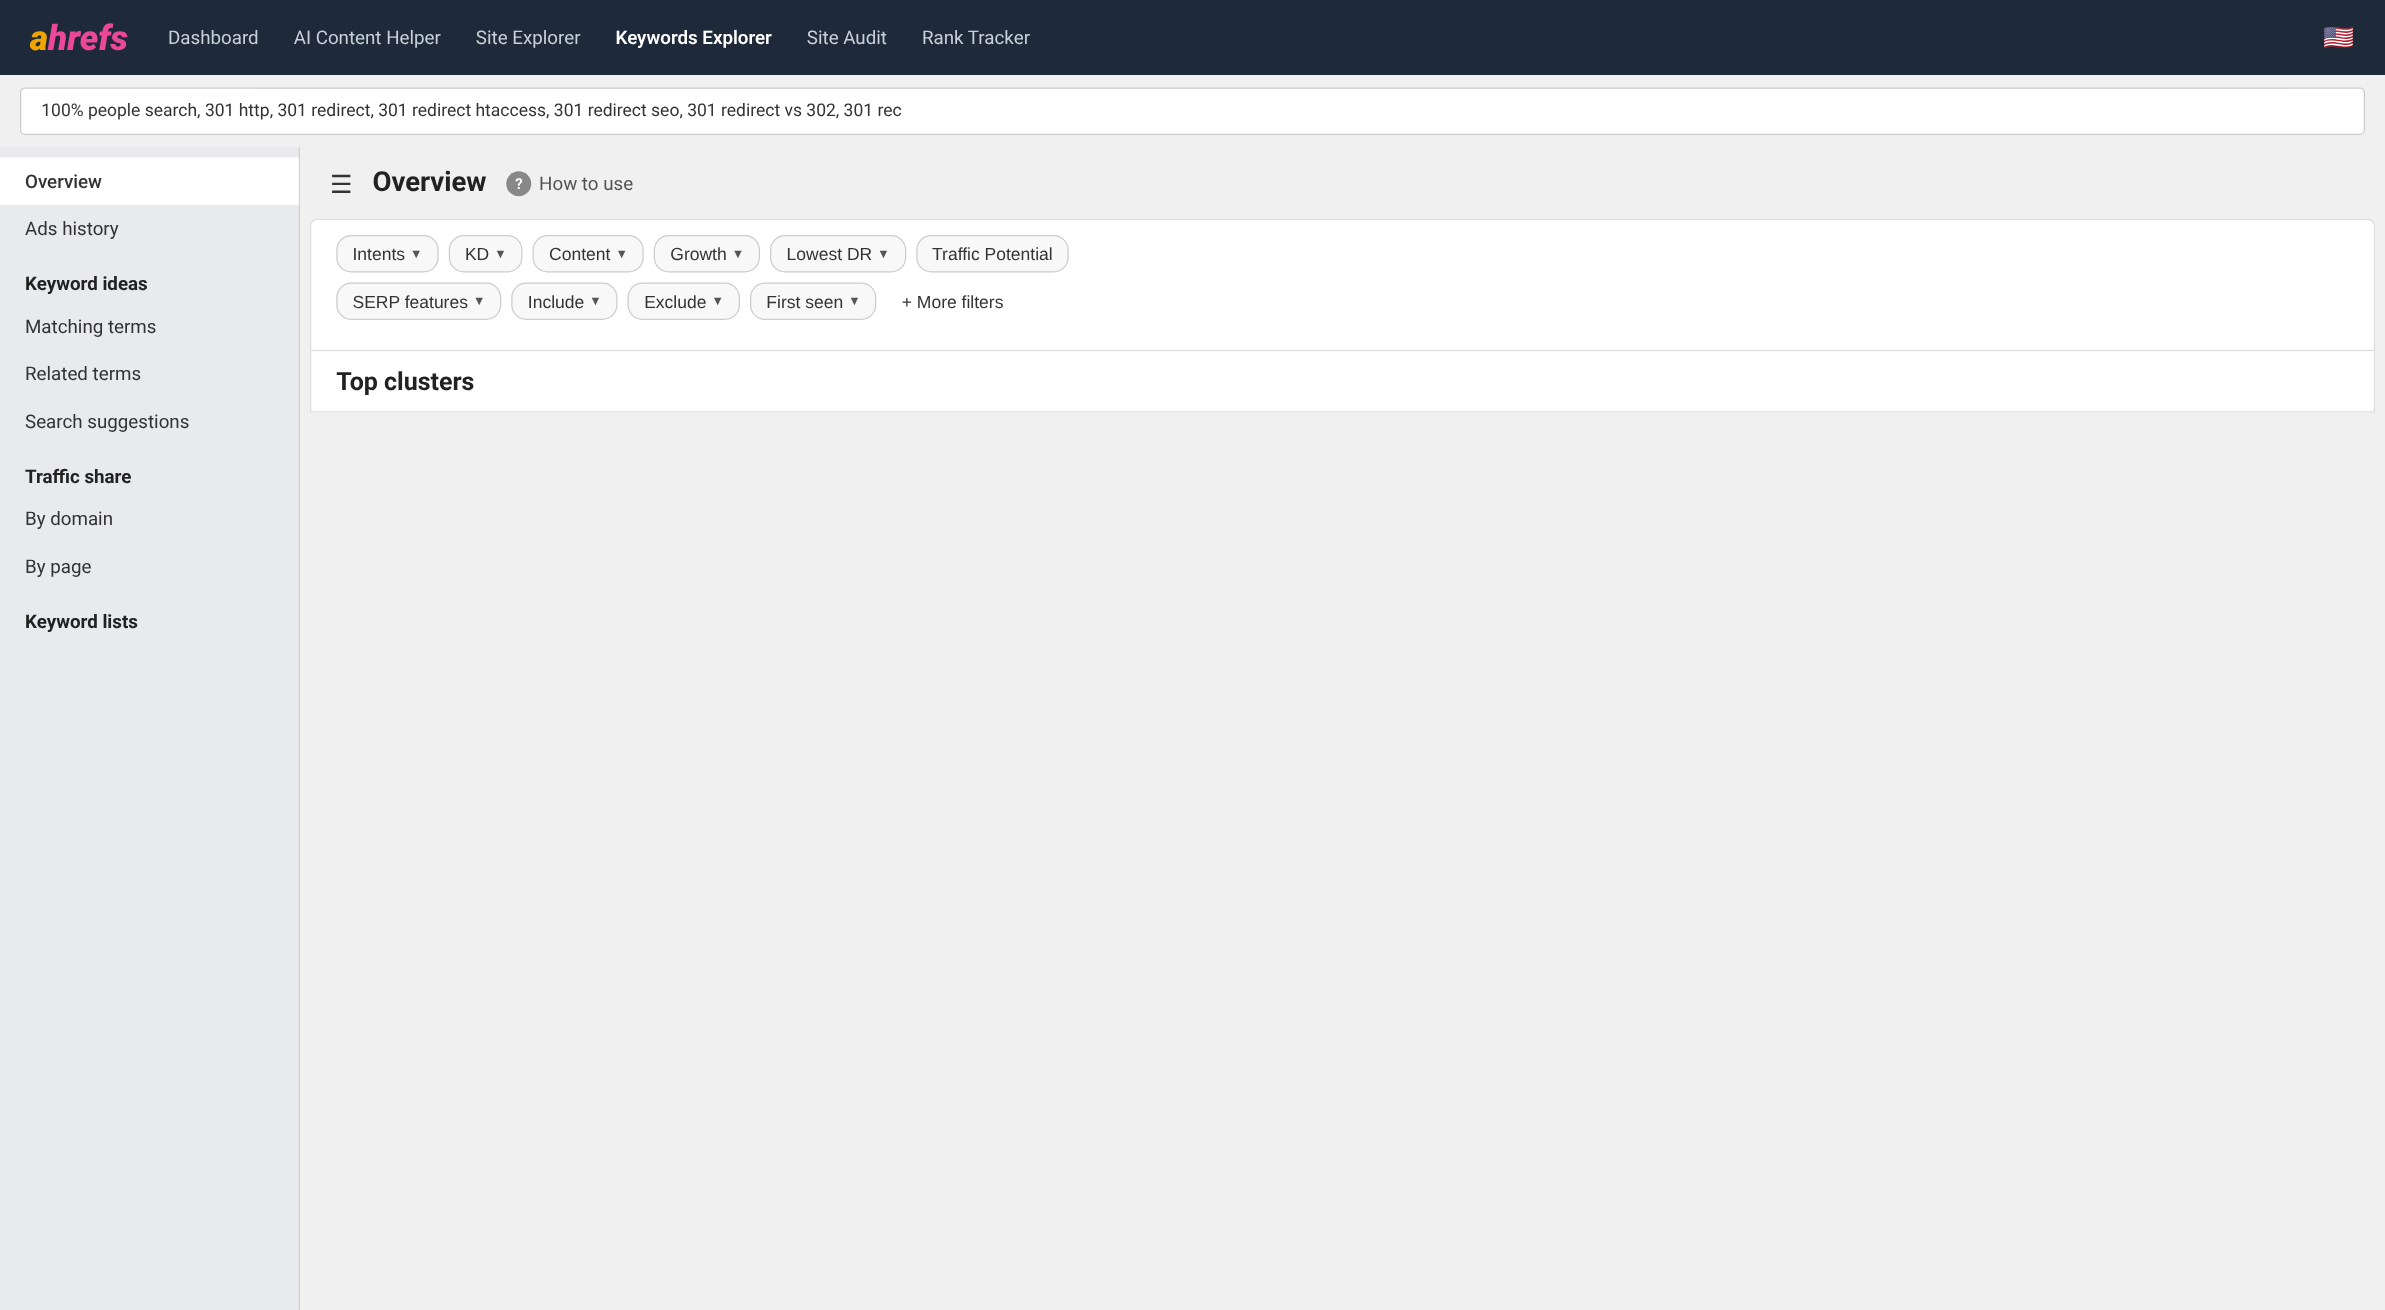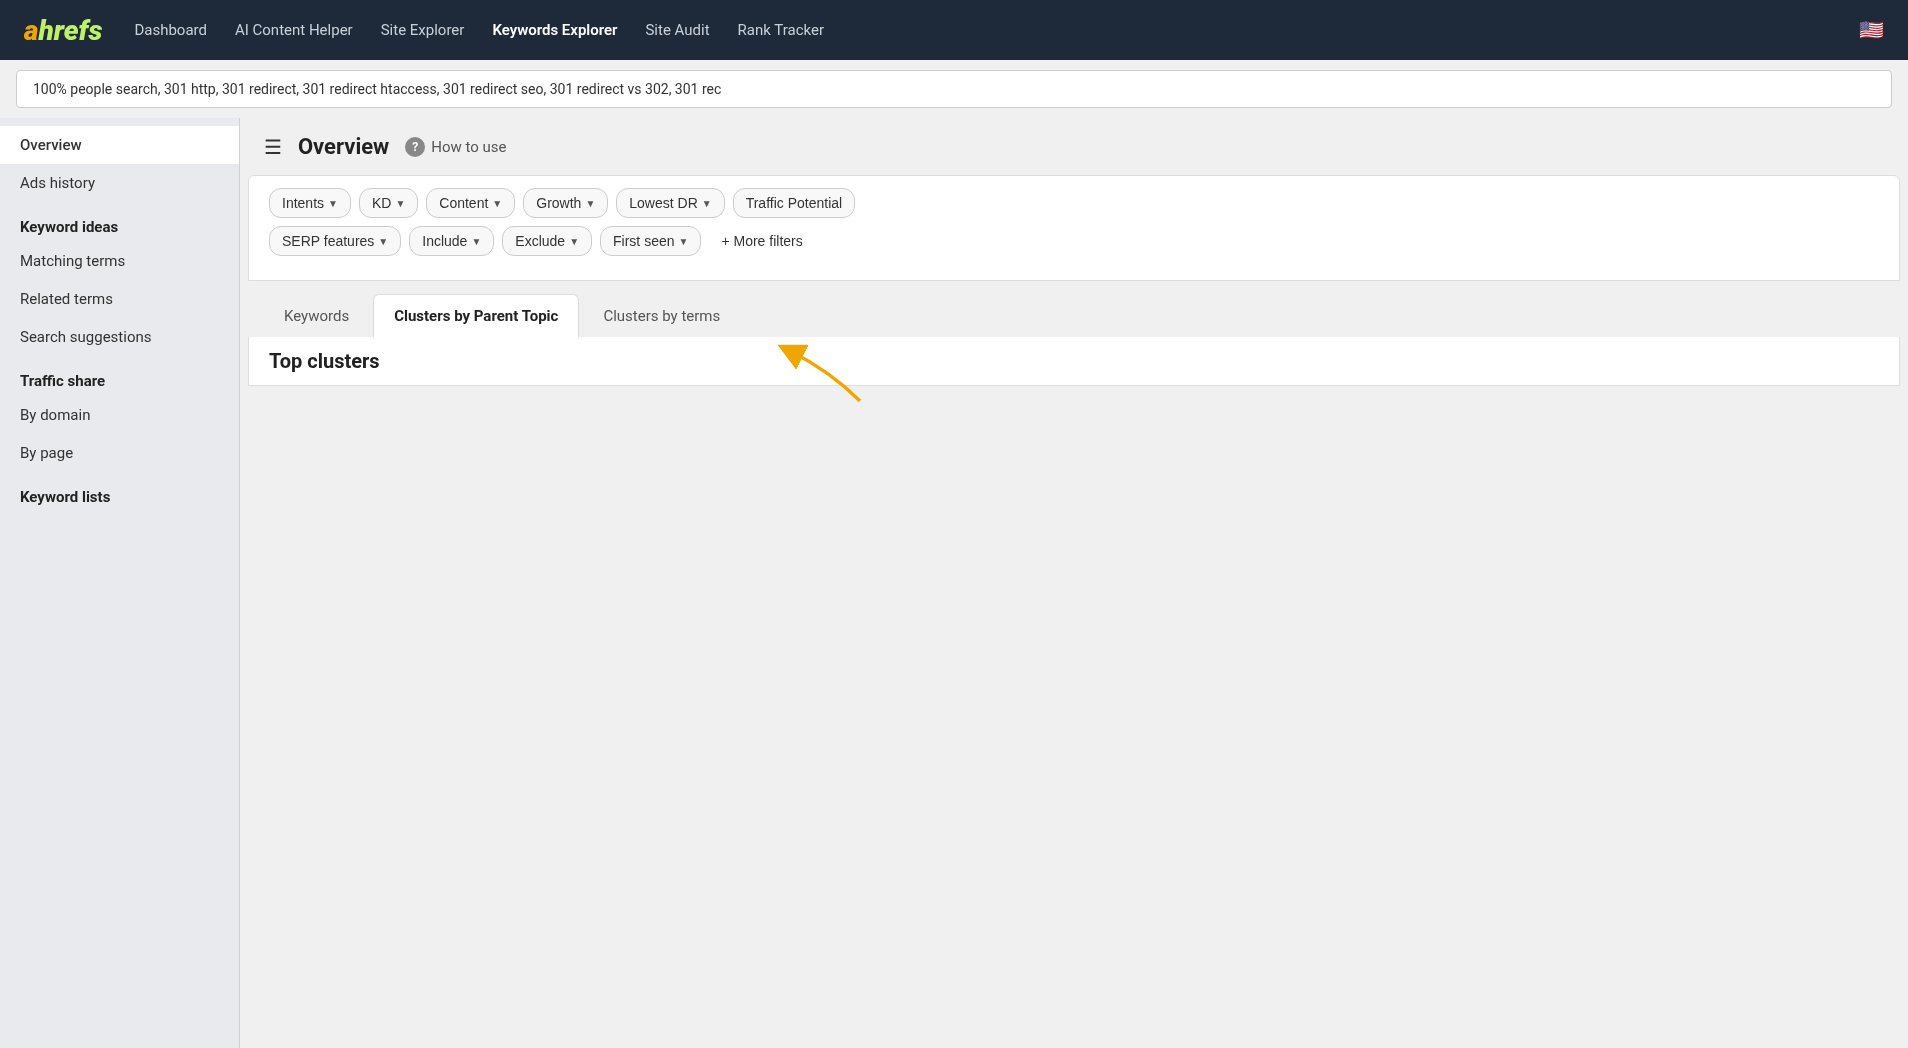--- a/index.html
+++ b/index.html
@@ -27,7 +27,7 @@
       font-weight: 900;
     }
     .logo-hrefs {
-      color: #bef264;
+      color: #ec4899;
       font-style: italic;
       font-weight: 900;
     }

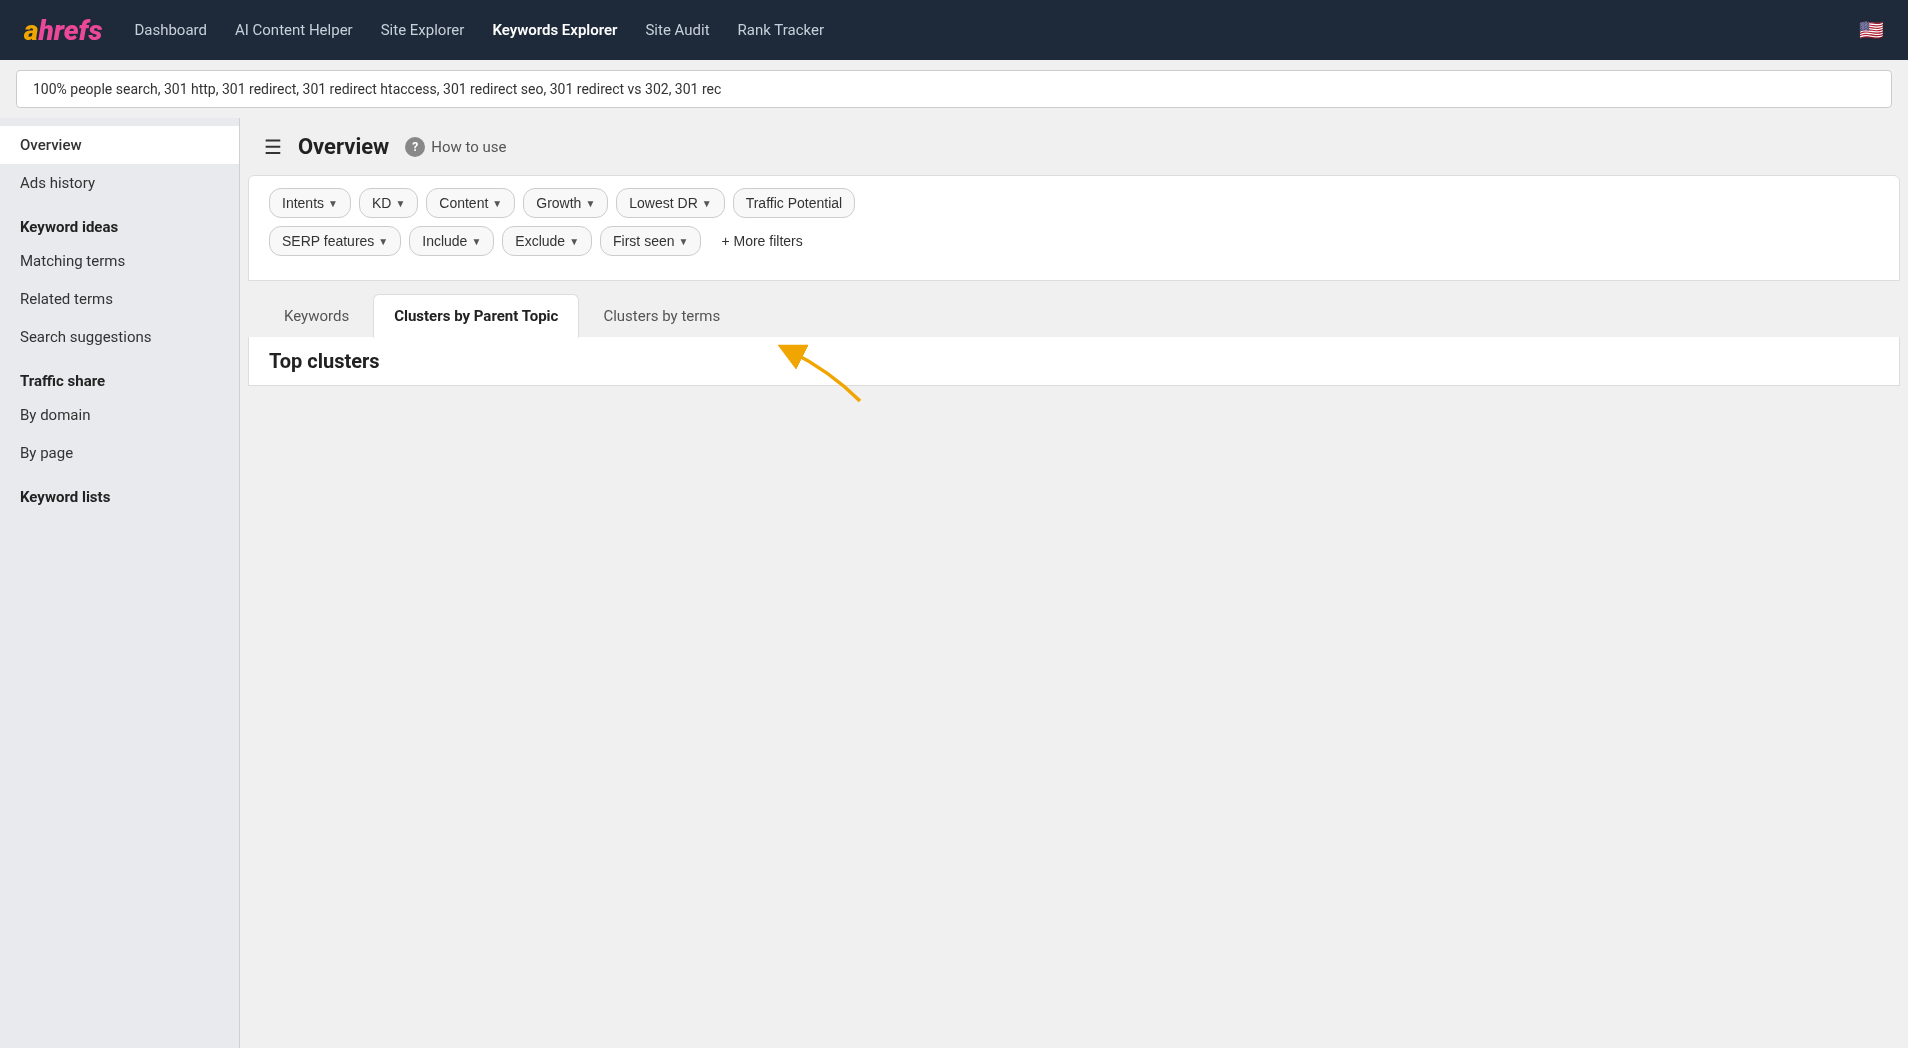--- a/index.html
+++ b/index.html
@@ -344,22 +344,6 @@
         </div>
       </div>
 
-      <div style="background:#f0f0f0; padding: 12px 8px 0 8px; position:relative;">
-        <div class="tabs-row">
-          <div class="tab">Keywords</div>
-          <div class="tab active">Clusters by Parent Topic</div>
-          <div class="tab">Clusters by terms</div>
-        </div>
-
-        <svg style="position:absolute;left:520px;top:60px;width:120px;height:70px;pointer-events:none;" viewBox="0 0 120 70">
-          <defs>
-            <marker id="arrowhead2" markerWidth="8" markerHeight="8" refX="4" refY="4" orient="auto">
-              <path d="M0,0 L8,4 L0,8 Z" fill="#f0a500"></path>
-            </marker>
-          </defs>
-          <path d="M100,60 Q70,30 30,10" stroke="#f0a500" stroke-width="3.5" fill="none" marker-end="url(#arrowhead2)"></path>
-        </svg>
-      </div>
 
       <div class="table-header-section" style="margin:0 8px; border:1px solid #ddd; border-top:none;">
         <span class="top-clusters-label">Top clusters</span>

